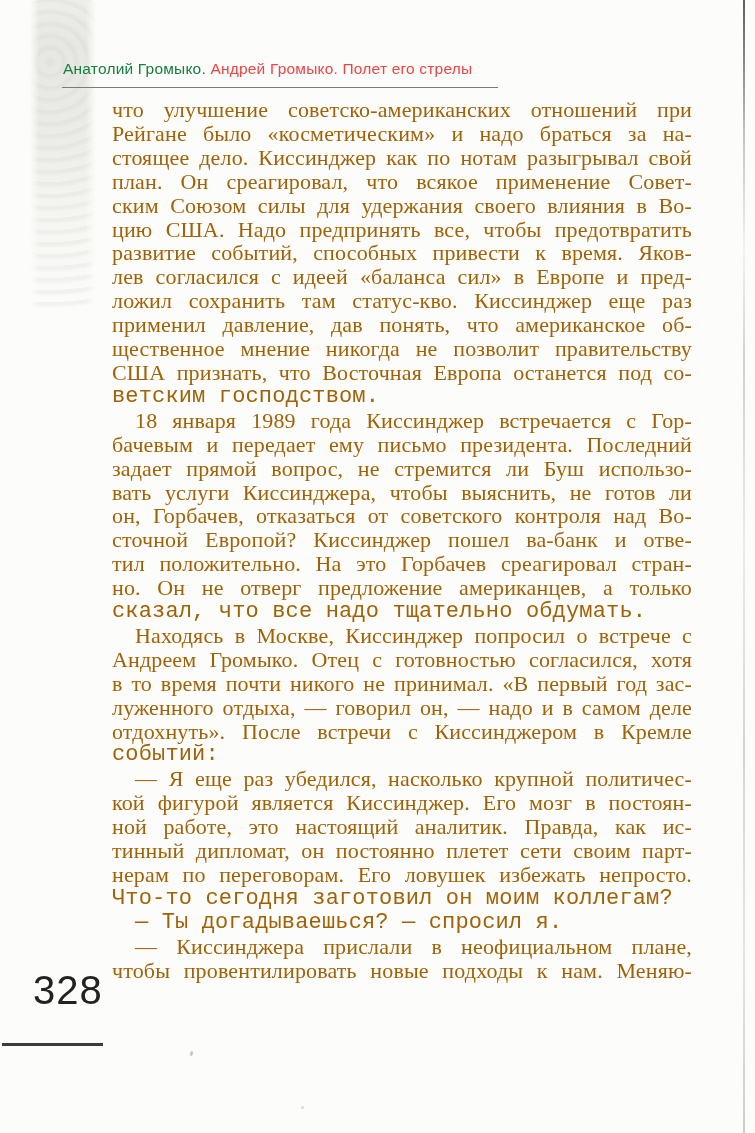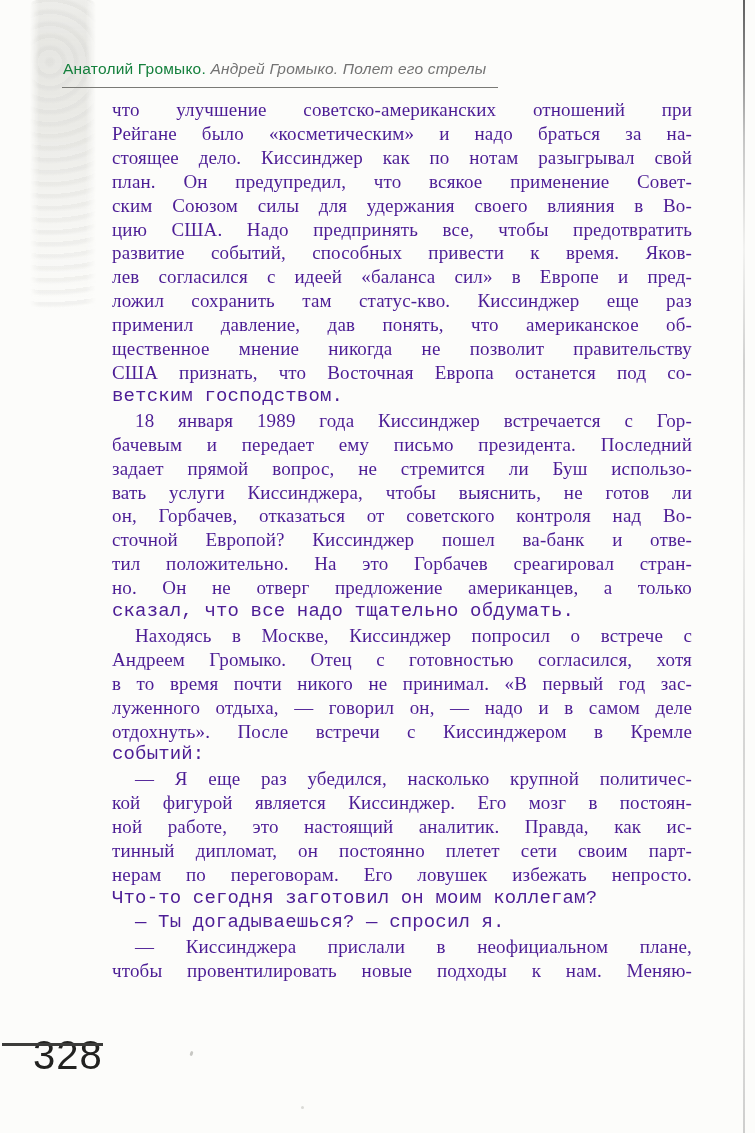--- a/index.html
+++ b/index.html
@@ -48,7 +48,7 @@
     font-size: 15.5px; letter-spacing: 0.2px; white-space: pre;
   }
   .hdr-bold { font-weight: 400; color: #15803d; }
-  .hdr-rest { font-weight: 400; color: #737373; font-style: italic; }
+  .hdr-rest { font-weight: 400; color: #ef4444; }
   .header-rule {
     position: absolute; left: 62px; top: 87px; width: 436px; height: 1px;
     background: #7a7a76;

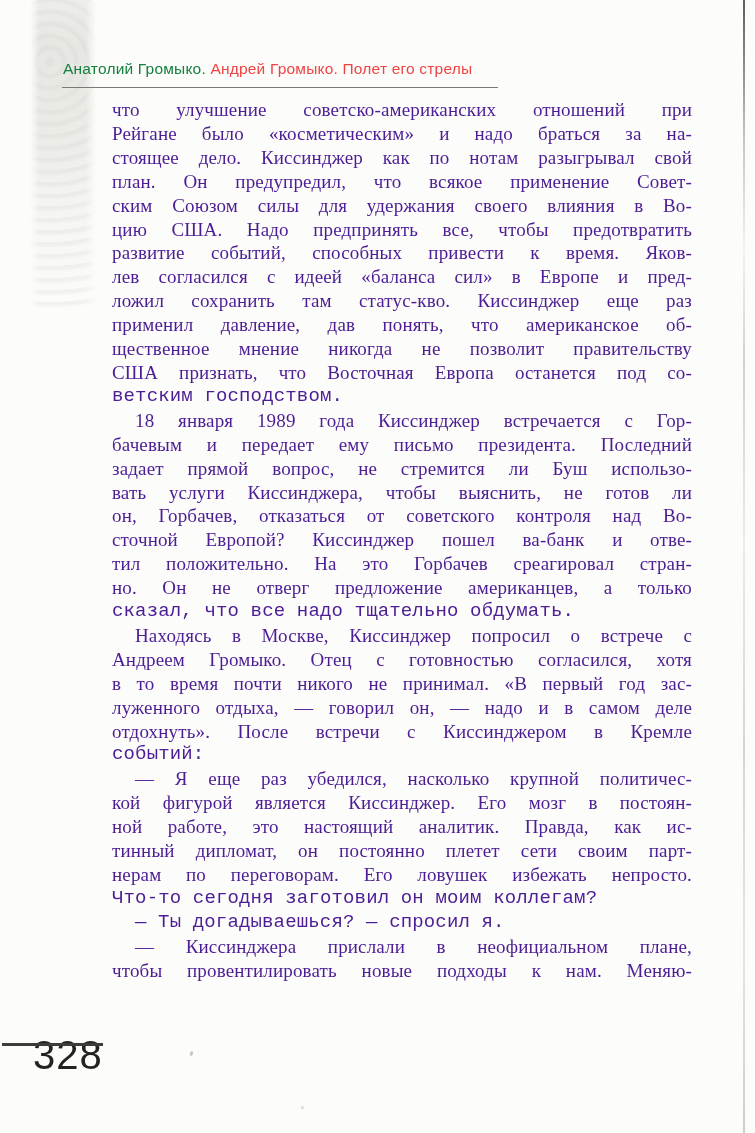--- a/index.html
+++ b/index.html
@@ -57,8 +57,8 @@
   
   .textblock {
     position: absolute; left: 112px; top: 98px; width: 580px;
-    color: #4c1d95;
-    font-size: 19px; line-height: 23.9px;
+    color: #a16207;
+    font-size: 22px; line-height: 23.9px;
     letter-spacing: 0.15px;
   }
   .line { text-align: justify; text-align-last: justify; white-space: normal; }

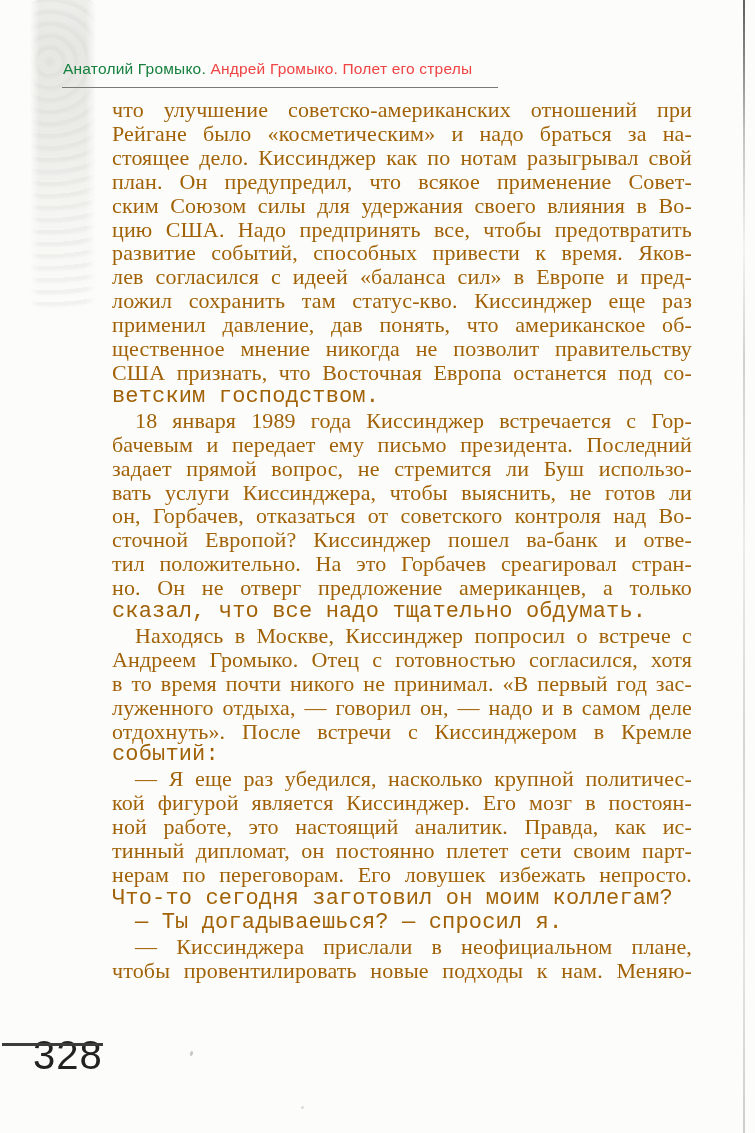--- a/index.html
+++ b/index.html
@@ -93,7 +93,7 @@
       <div class="line">что улучшение советско-американских отношений при</div>
       <div class="line">Рейгане было «косметическим» и надо браться за на-</div>
       <div class="line">стоящее дело. Киссинджер как по нотам разыгрывал свой</div>
-      <div class="line">план. Он предупредил, что всякое применение Совет-</div>
+      <div class="line">план. Он среагировал, что всякое применение Совет-</div>
       <div class="line">ским Союзом силы для удержания своего влияния в Во-</div>
       <div class="line">цию США. Надо предпринять все, чтобы предотвратить</div>
       <div class="line">развитие событий, способных привести к время. Яков-</div>

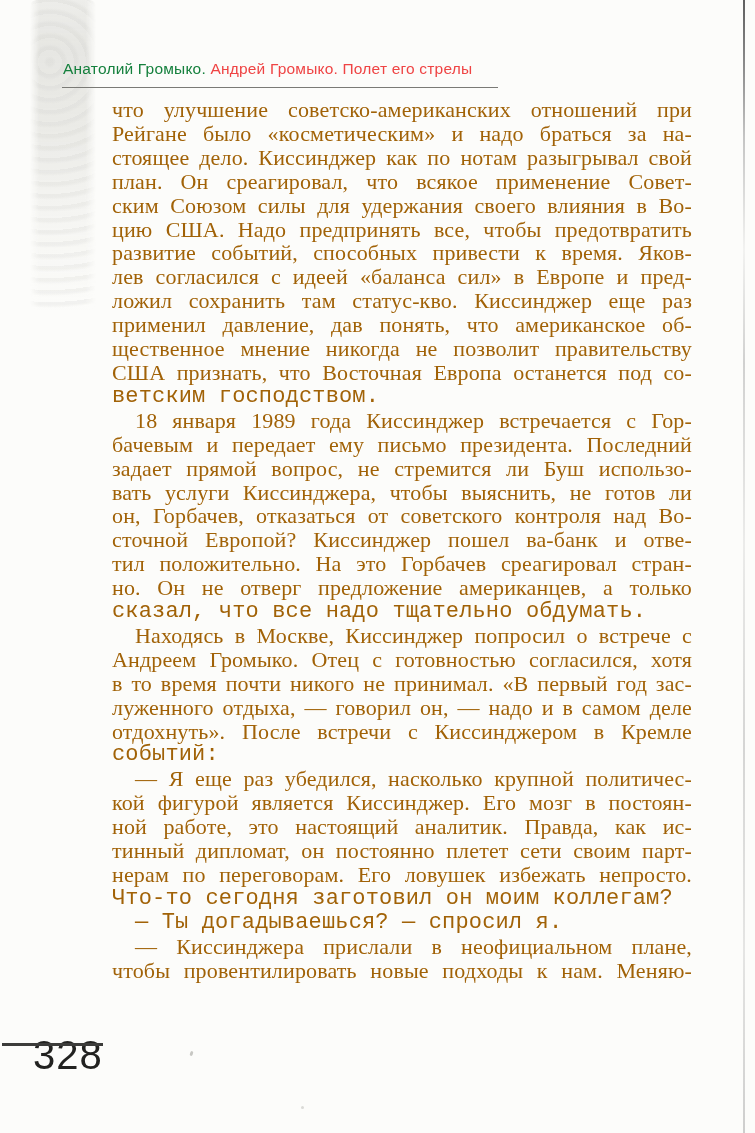--- a/index.html
+++ b/index.html
@@ -67,7 +67,7 @@
 
   
   .folio {
-    position: absolute; left: 33px; top: 1033px;
+    position: absolute; left: 33px; top: 968px;
     font-family: "Liberation Sans", "DejaVu Sans", sans-serif;
     font-size: 40px; font-weight: 400; color: #222220; letter-spacing: 1px;
   }

